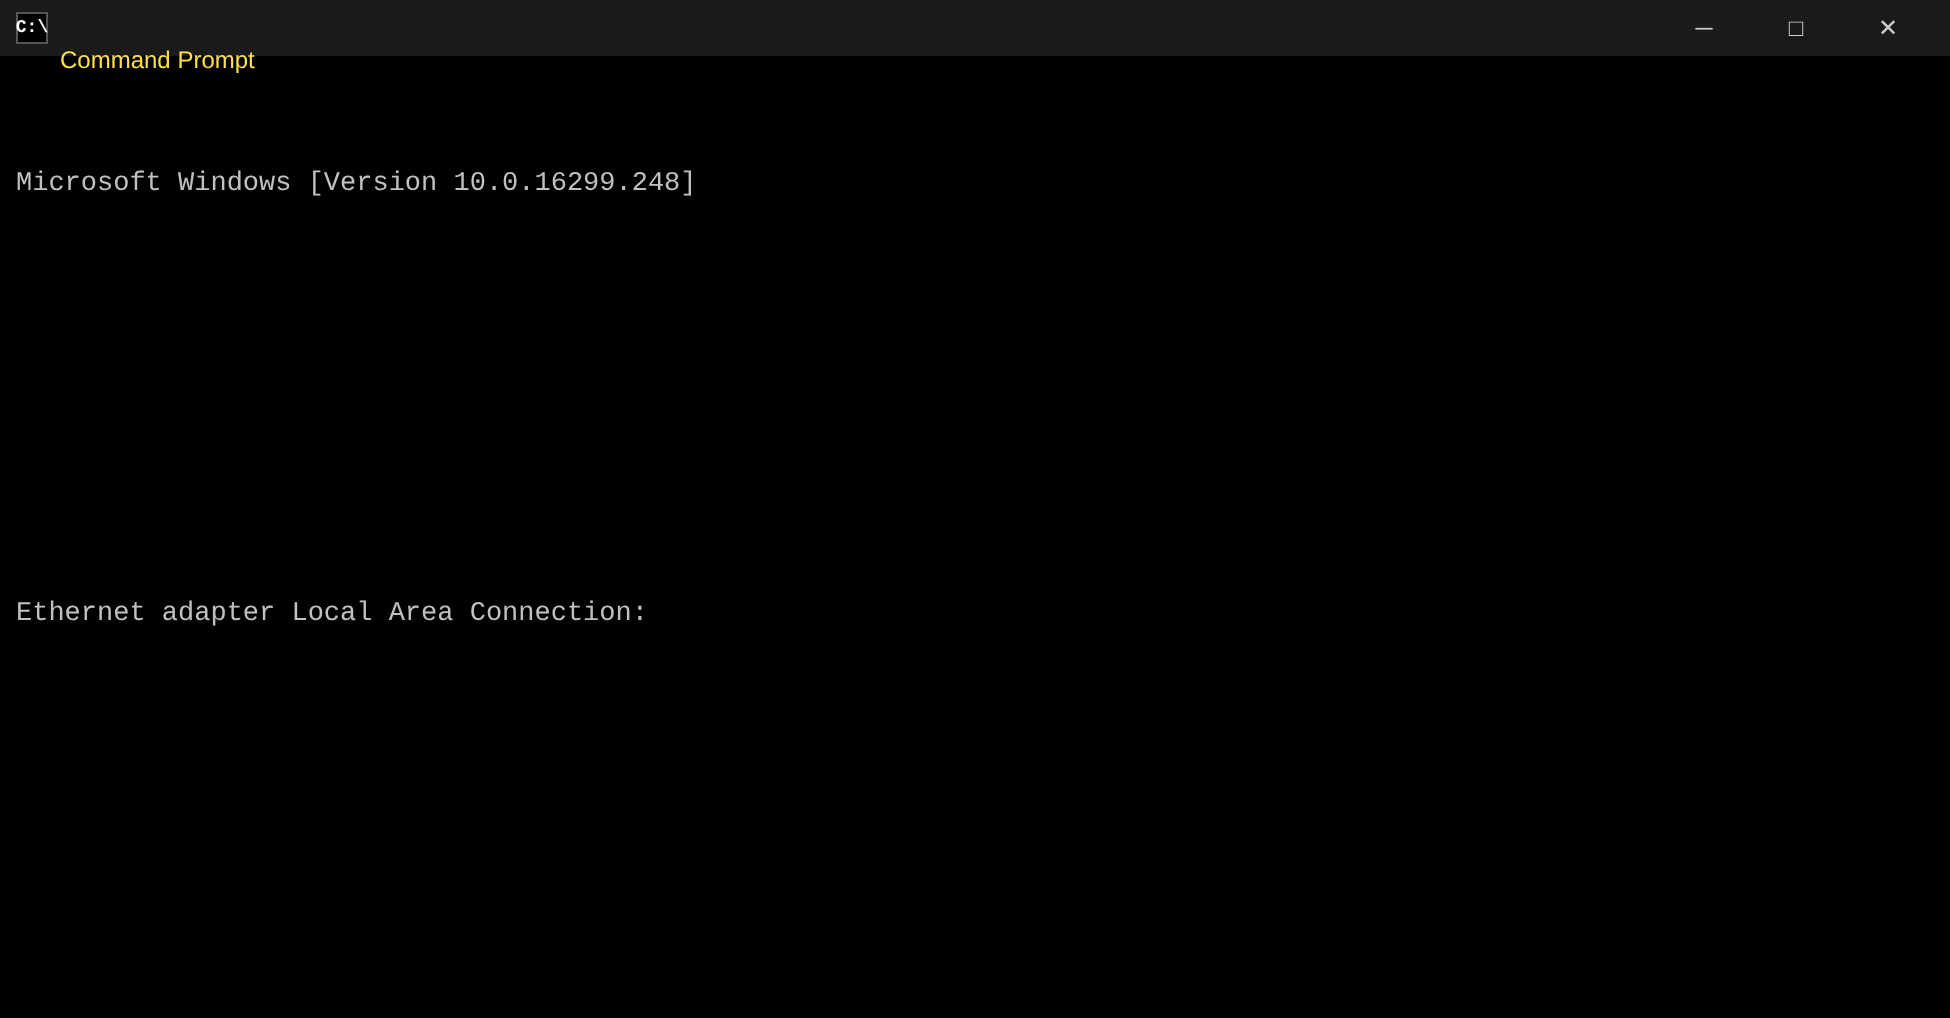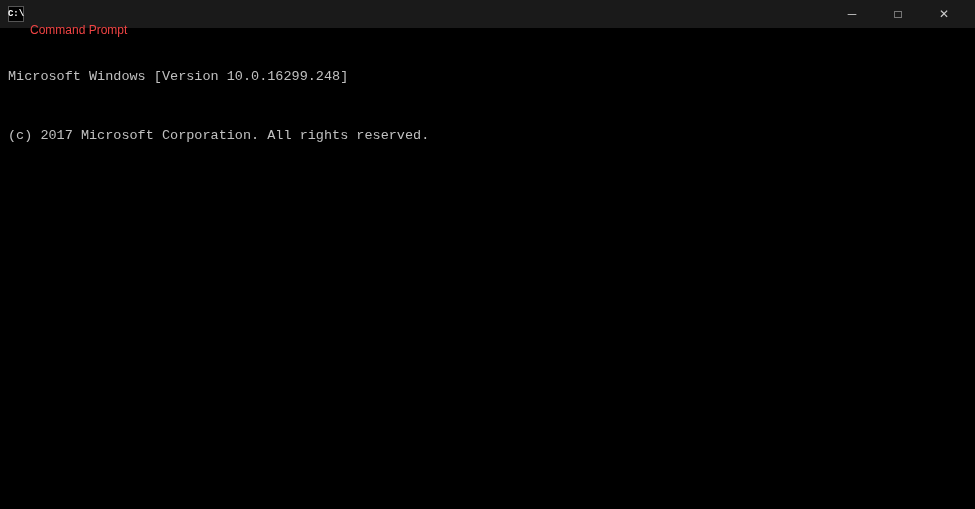--- a/index.html
+++ b/index.html
@@ -43,7 +43,7 @@
     }
 
     .titlebar-title {
-      color: #ef4444;
+      color: #fde047;
       font-size: 12px;
       font-family: 'Segoe UI', Arial, sans-serif;
       margin-top: 31px;

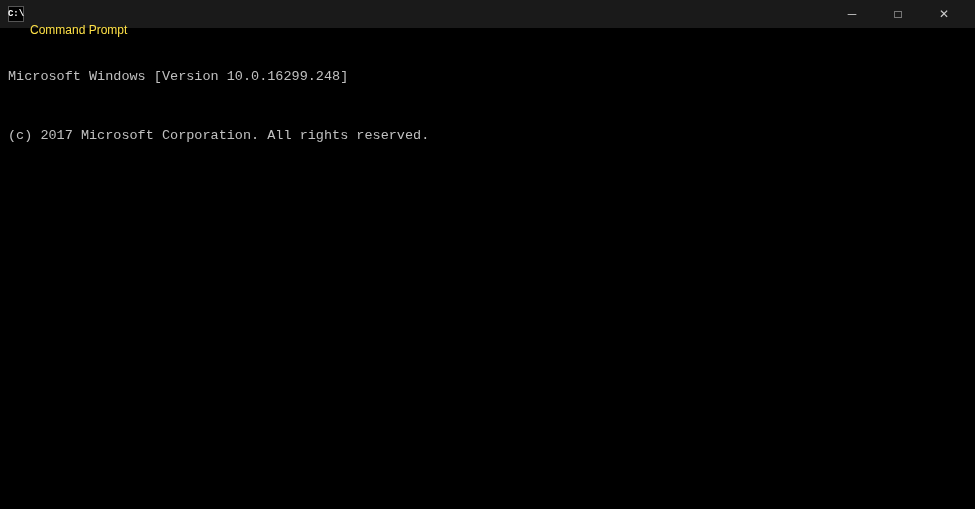--- a/index.html
+++ b/index.html
@@ -75,7 +75,7 @@
       color: #c0c0c0;
       font-size: 13.5px;
       line-height: 1.45;
-      padding: 0 8px;
+      padding: 16px 8px;
       overflow: hidden;
       white-space: pre;
       font-family: 'Courier New', Courier, monospace;

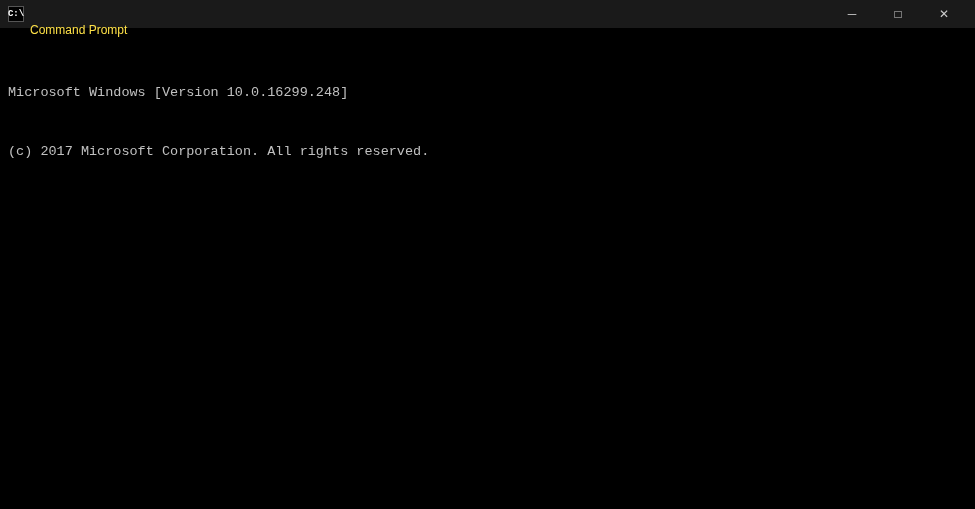--- a/index.html
+++ b/index.html
@@ -109,7 +109,6 @@
 
 <div class="terminal">
   <span class="line">Microsoft Windows [Version 10.0.16299.248]</span>
-  <span class="line">(c) 2017 Microsoft Corporation. All rights reserved.</span>
   <span class="line"></span>
   <span class="line"></span>
   <span class="line"></span>

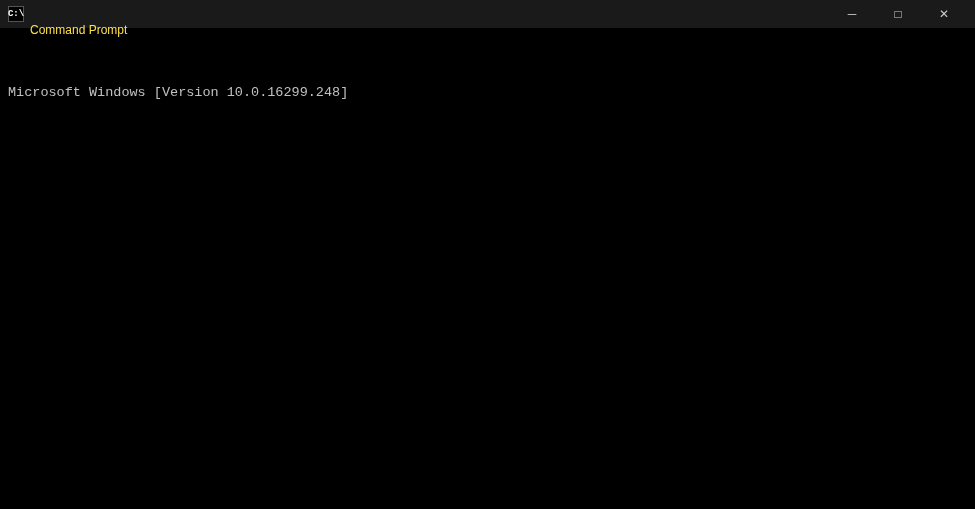--- a/index.html
+++ b/index.html
@@ -113,6 +113,7 @@
   <span class="line"></span>
   <span class="line"></span>
   <span class="line"></span>
+  <span class="line">Ethernet adapter Local Area Connection:</span>
   <span class="line"></span>
   
   

